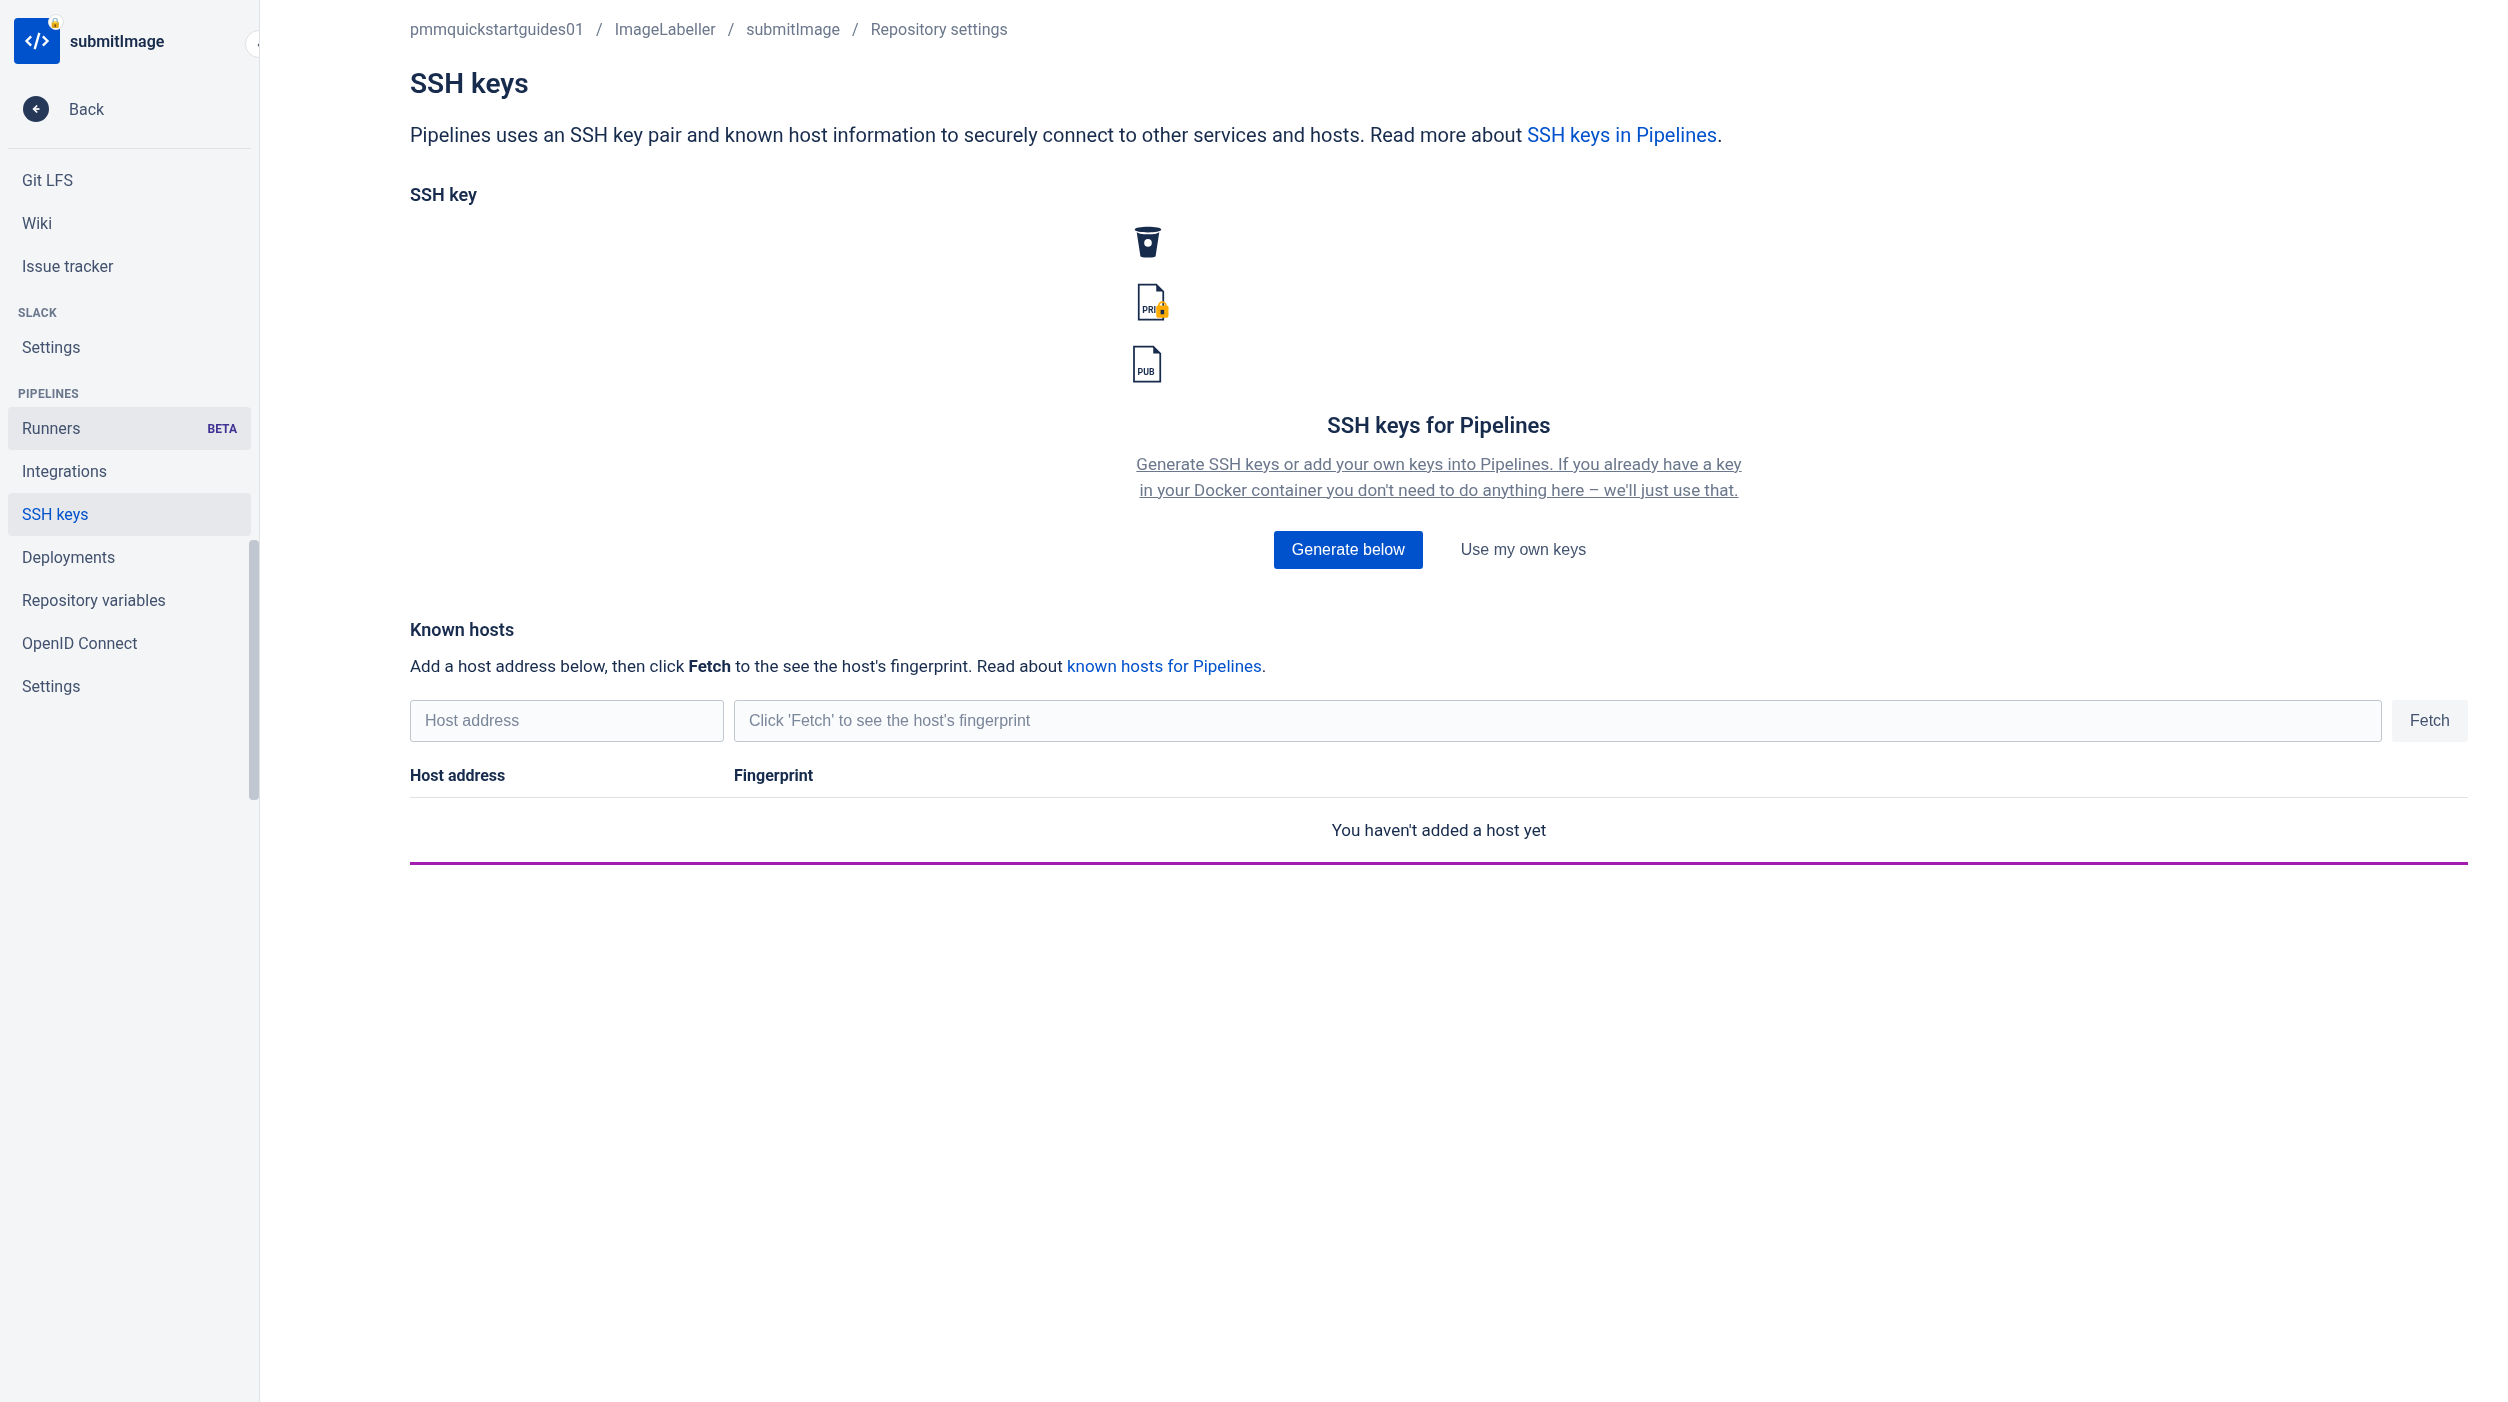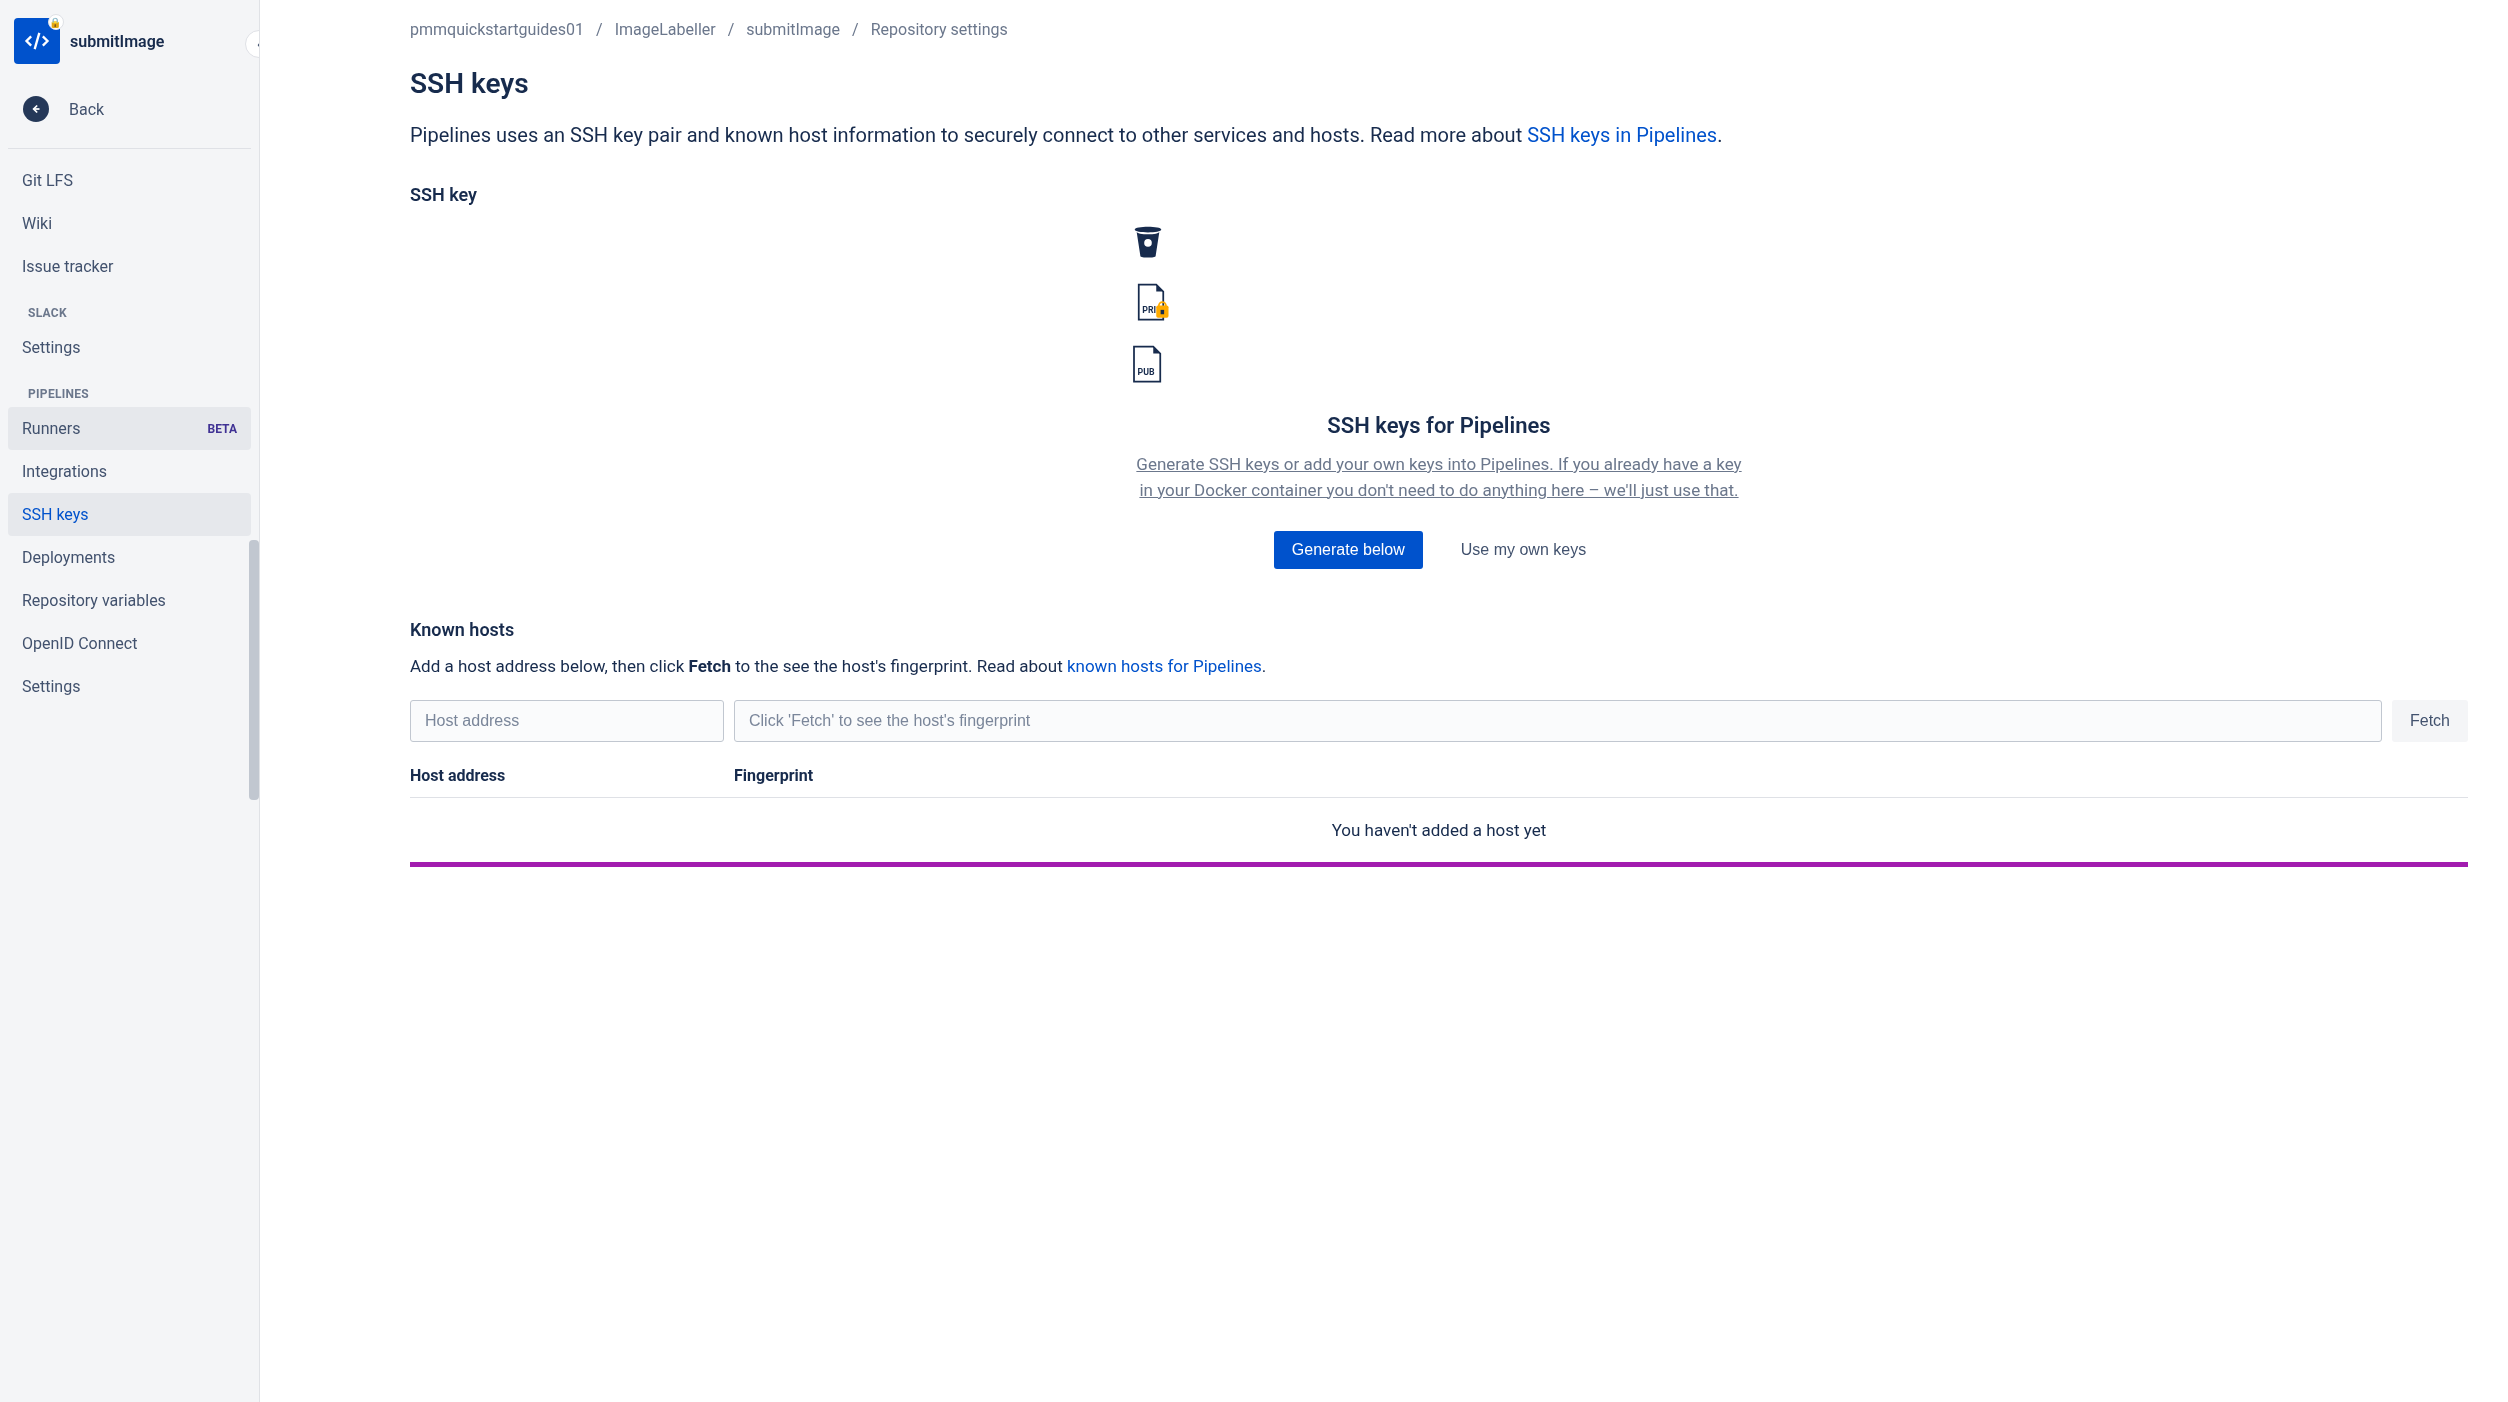--- a/index.html
+++ b/index.html
@@ -81,7 +81,7 @@
   font-size: 12px;
   font-weight: 700;
   color: #6B778C;
-  padding: 18px 28px 6px;
+  padding: 18px 18px 6px;
   text-transform: uppercase;
   letter-spacing: 0.3px;
 }

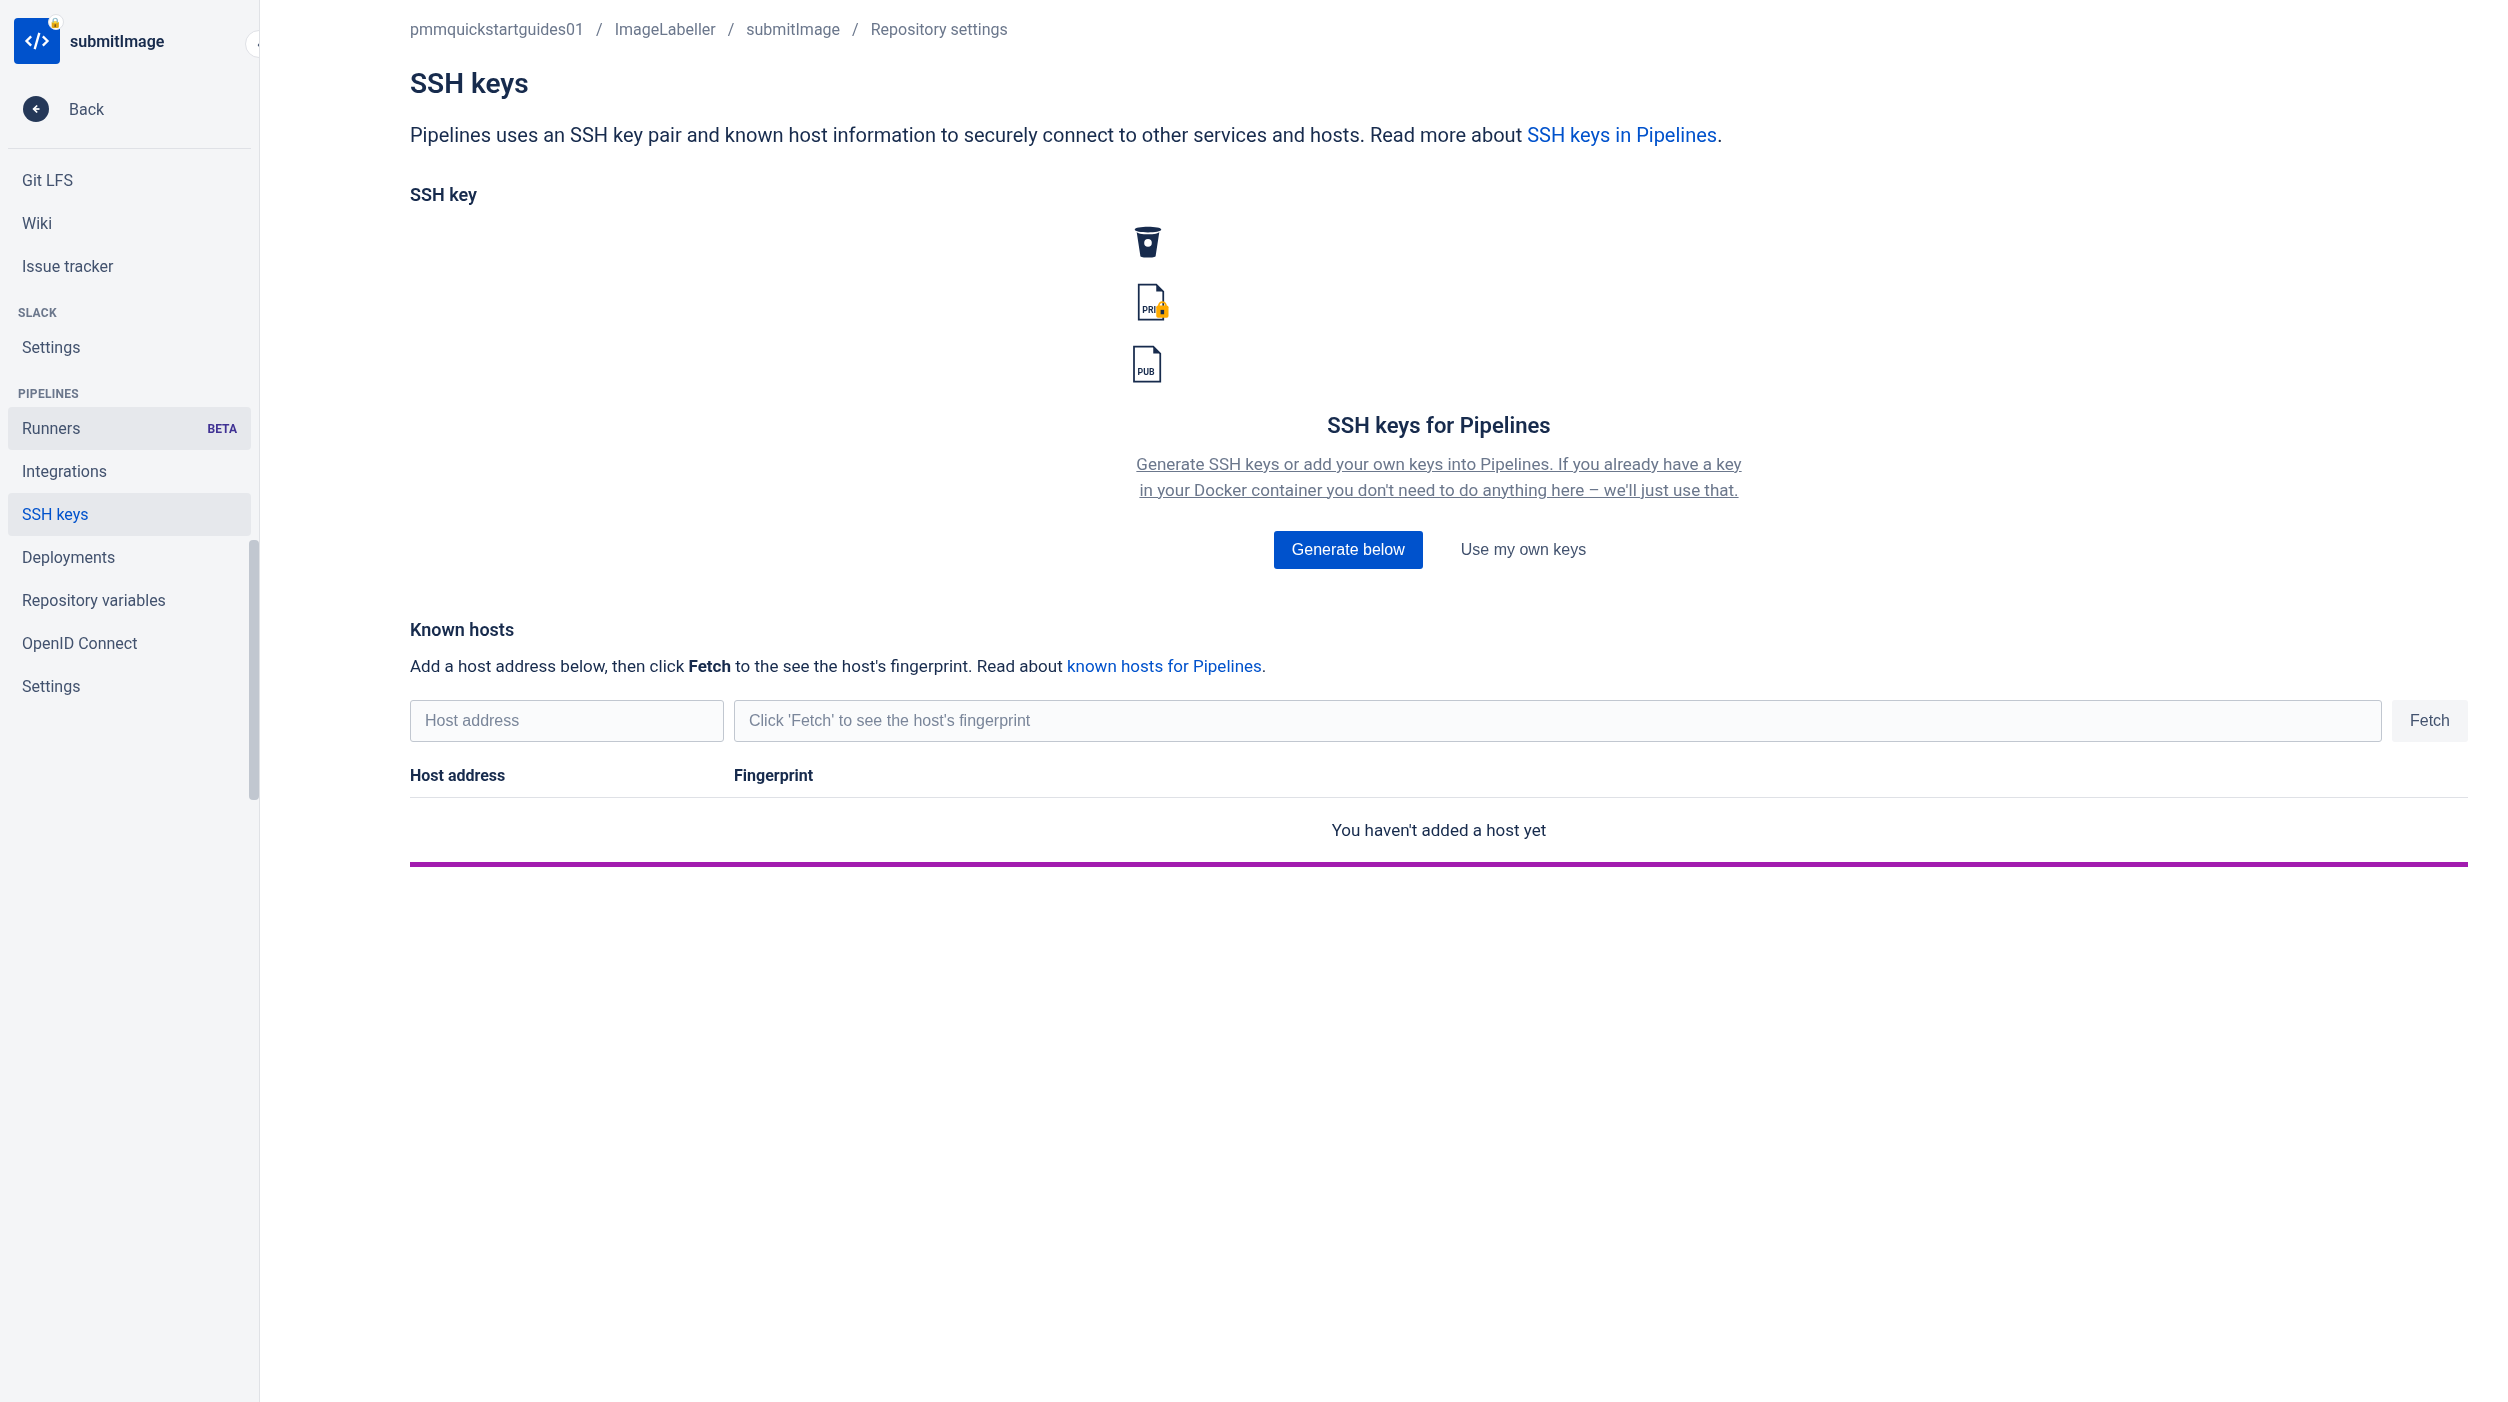--- a/index.html
+++ b/index.html
@@ -190,7 +190,7 @@
   padding: 22px 0;
   font-size: 17px;
   color: #172B4D;
-  border-bottom: 5px solid #a21caf;
+  border-bottom: 3px solid #a21caf;
 }
 </style>
 </head>

